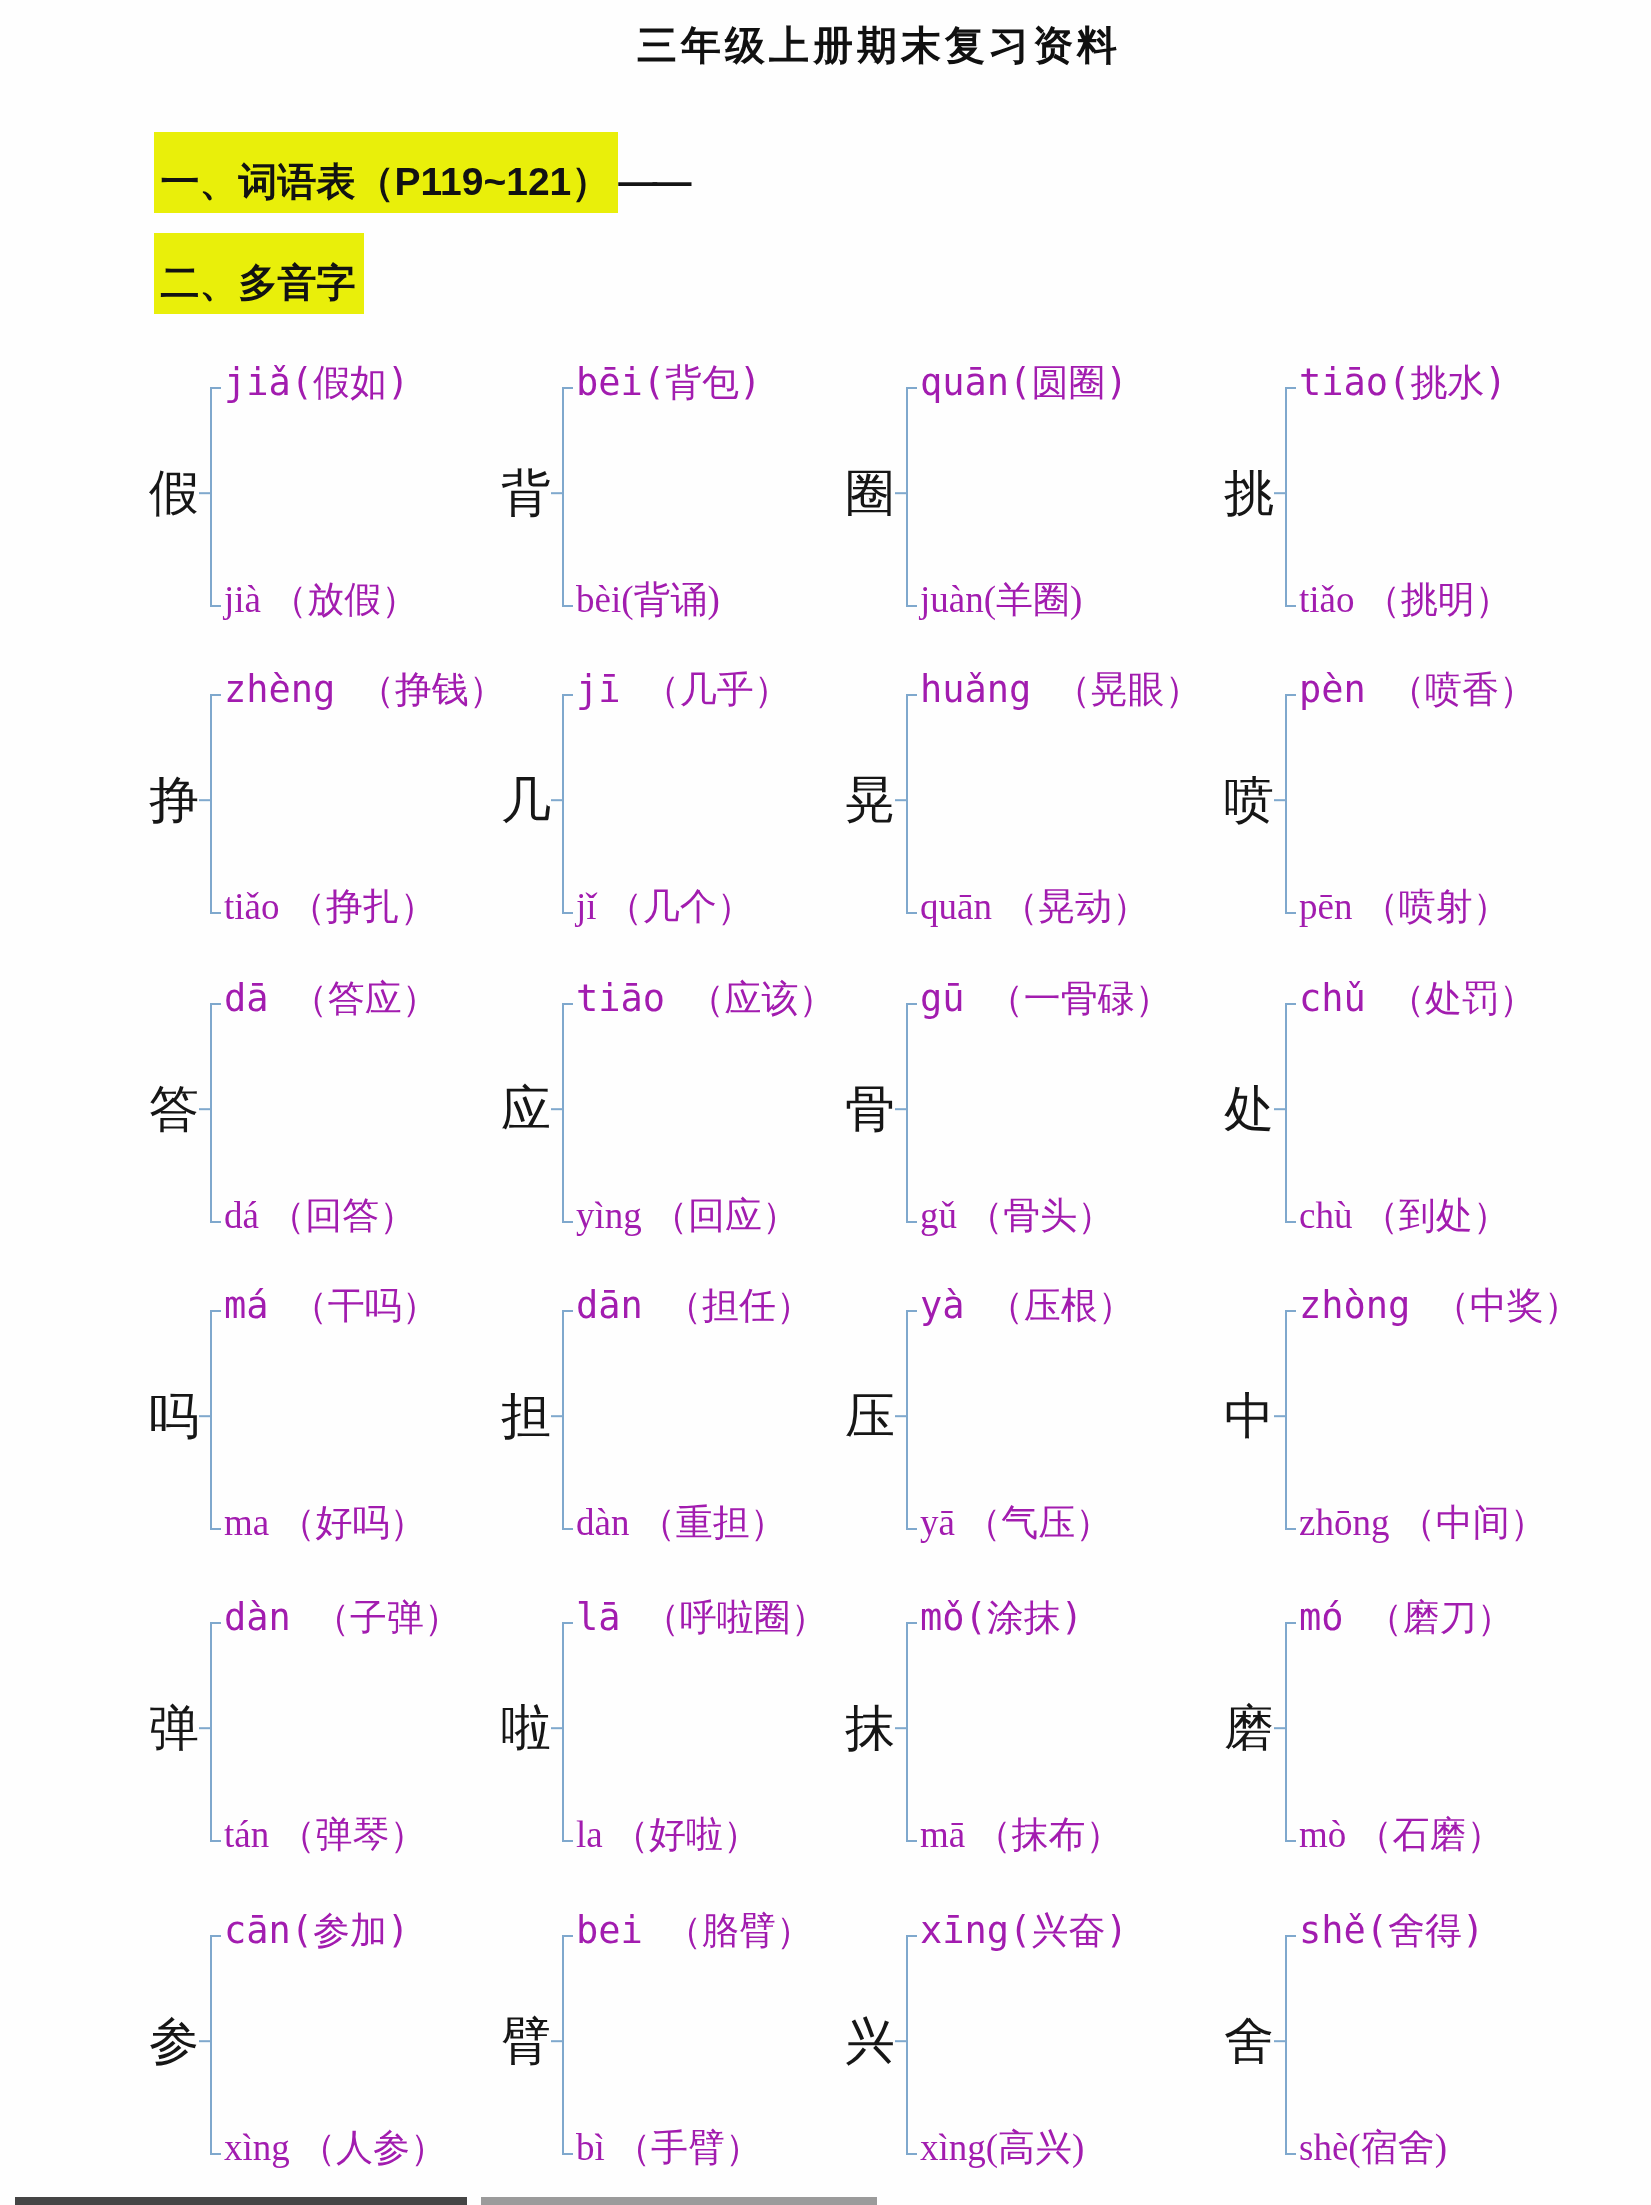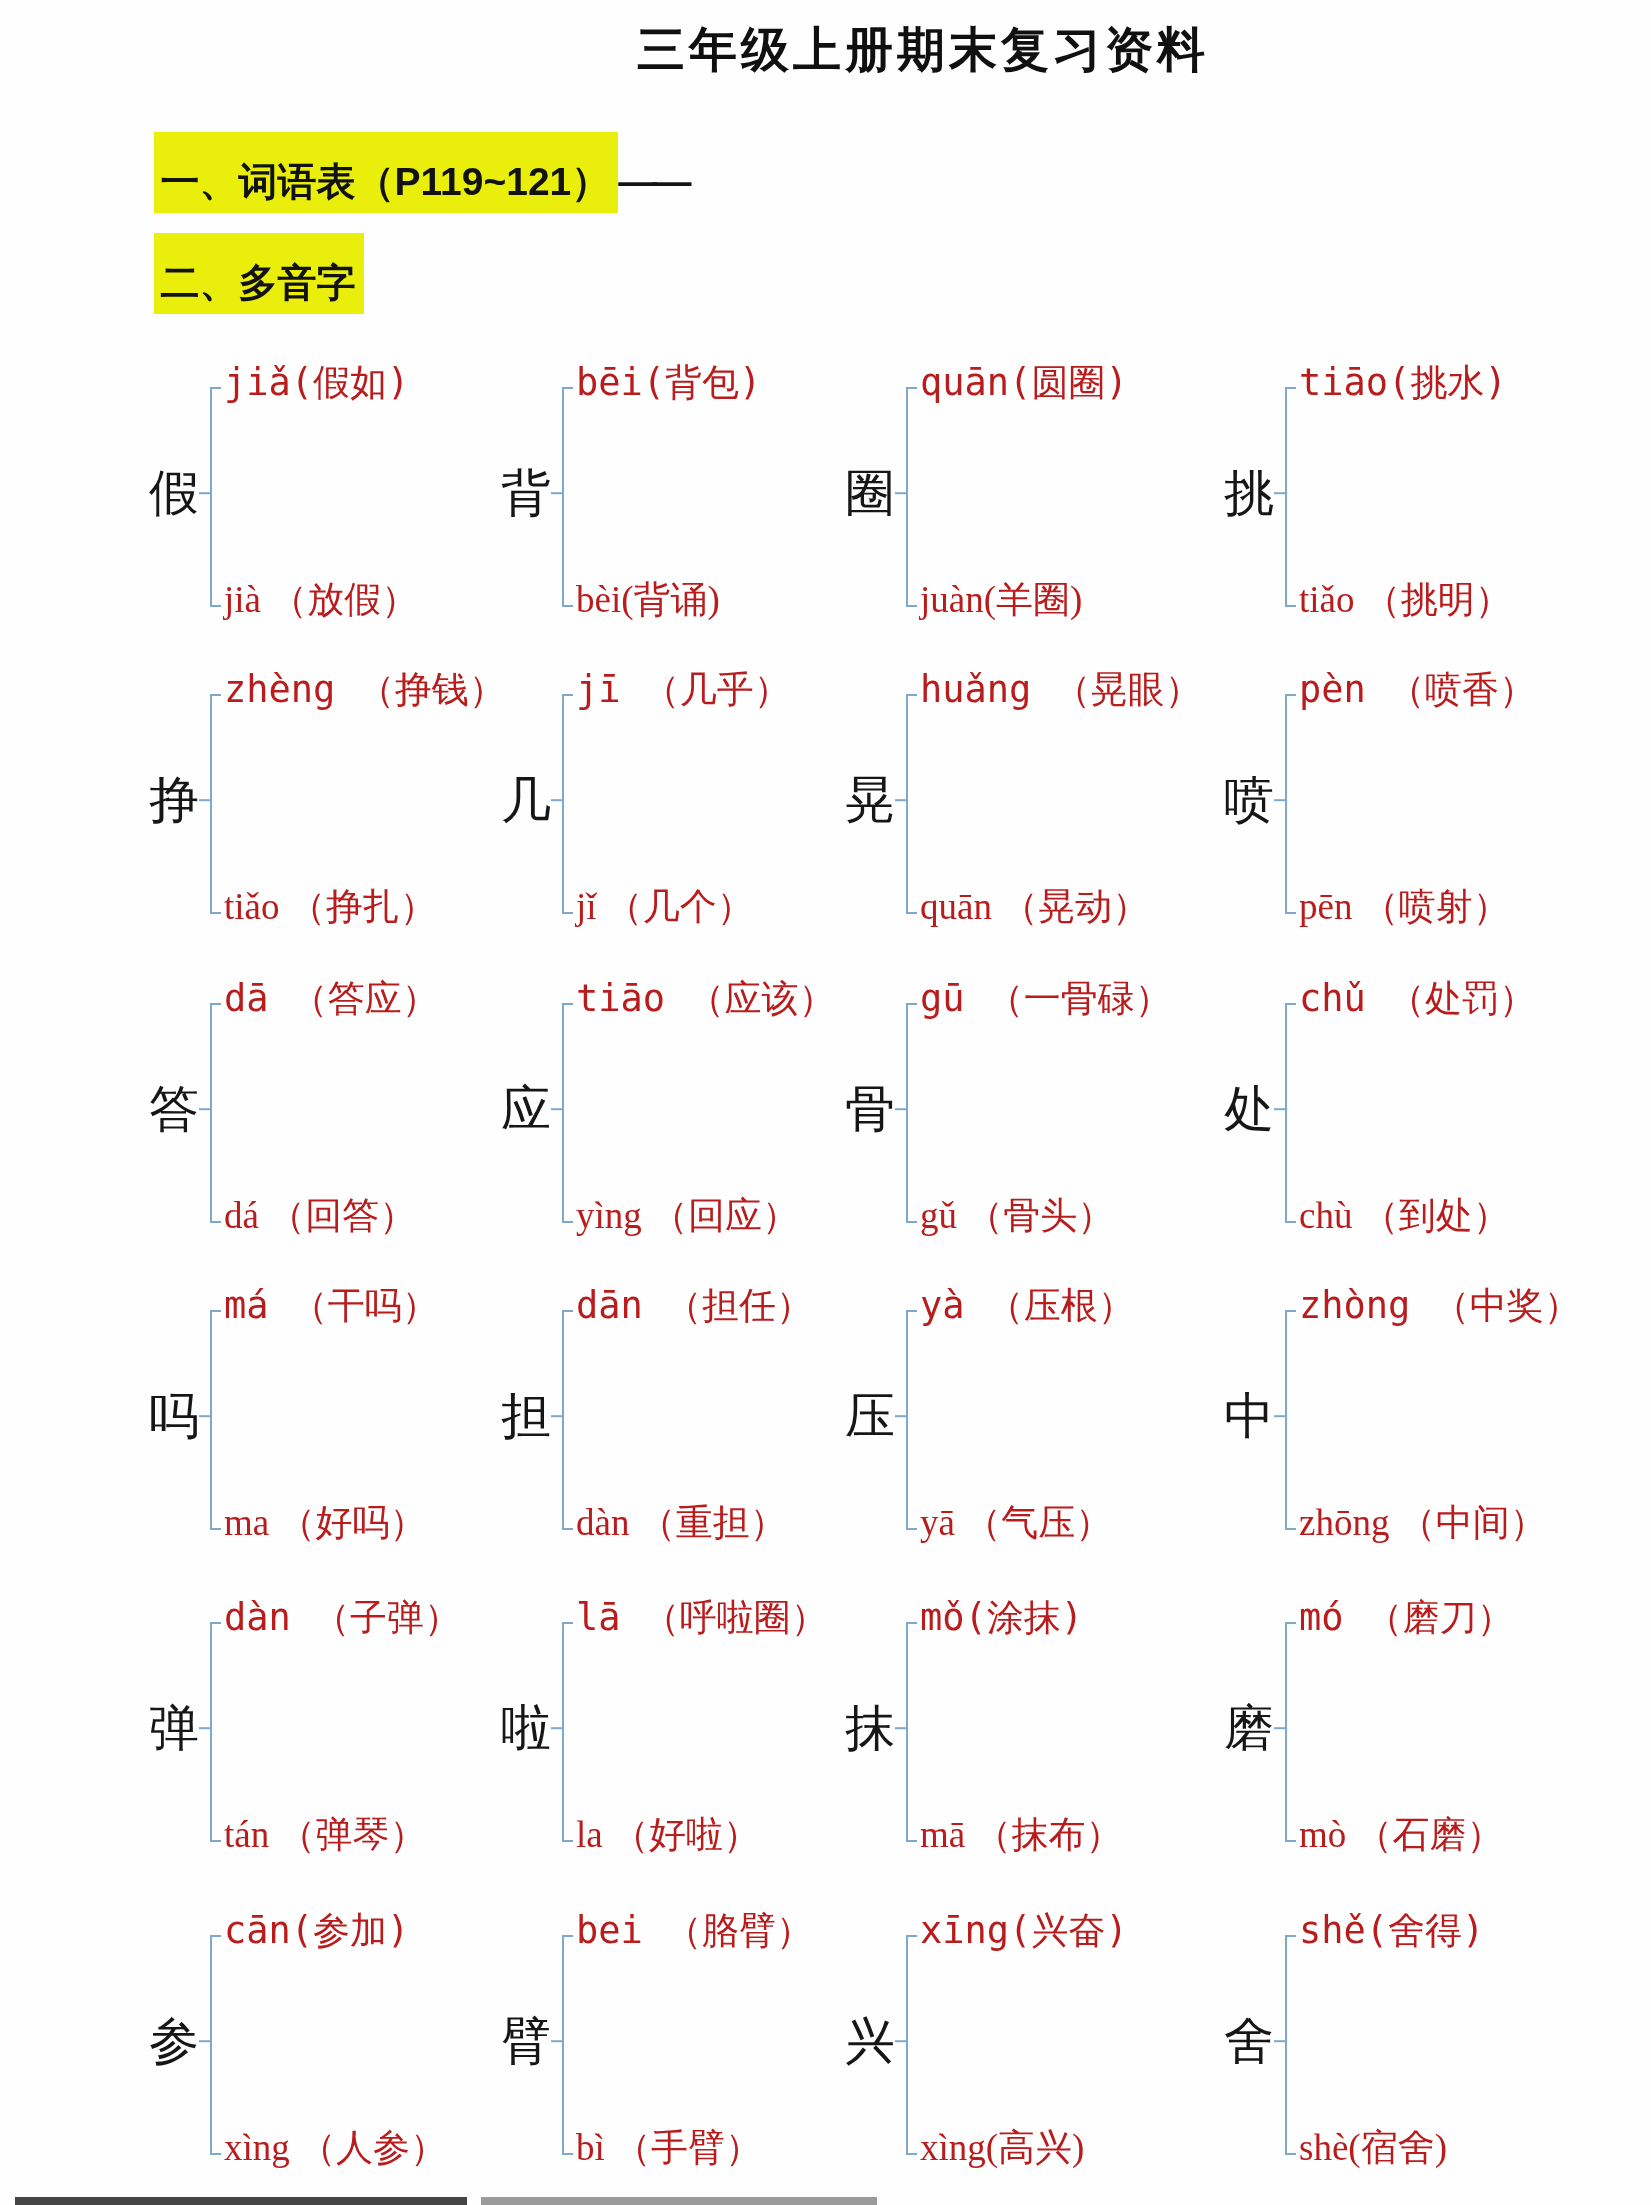--- a/index.html
+++ b/index.html
@@ -16,7 +16,7 @@
   }
   .page-title{
     position:absolute;left:637px;top:18px;
-    font-size:48px;font-weight:700;letter-spacing:4px;color:#101010;
+    font-size:40px;font-weight:700;letter-spacing:4px;color:#101010;
     white-space:nowrap;
   }
   .sec-row{

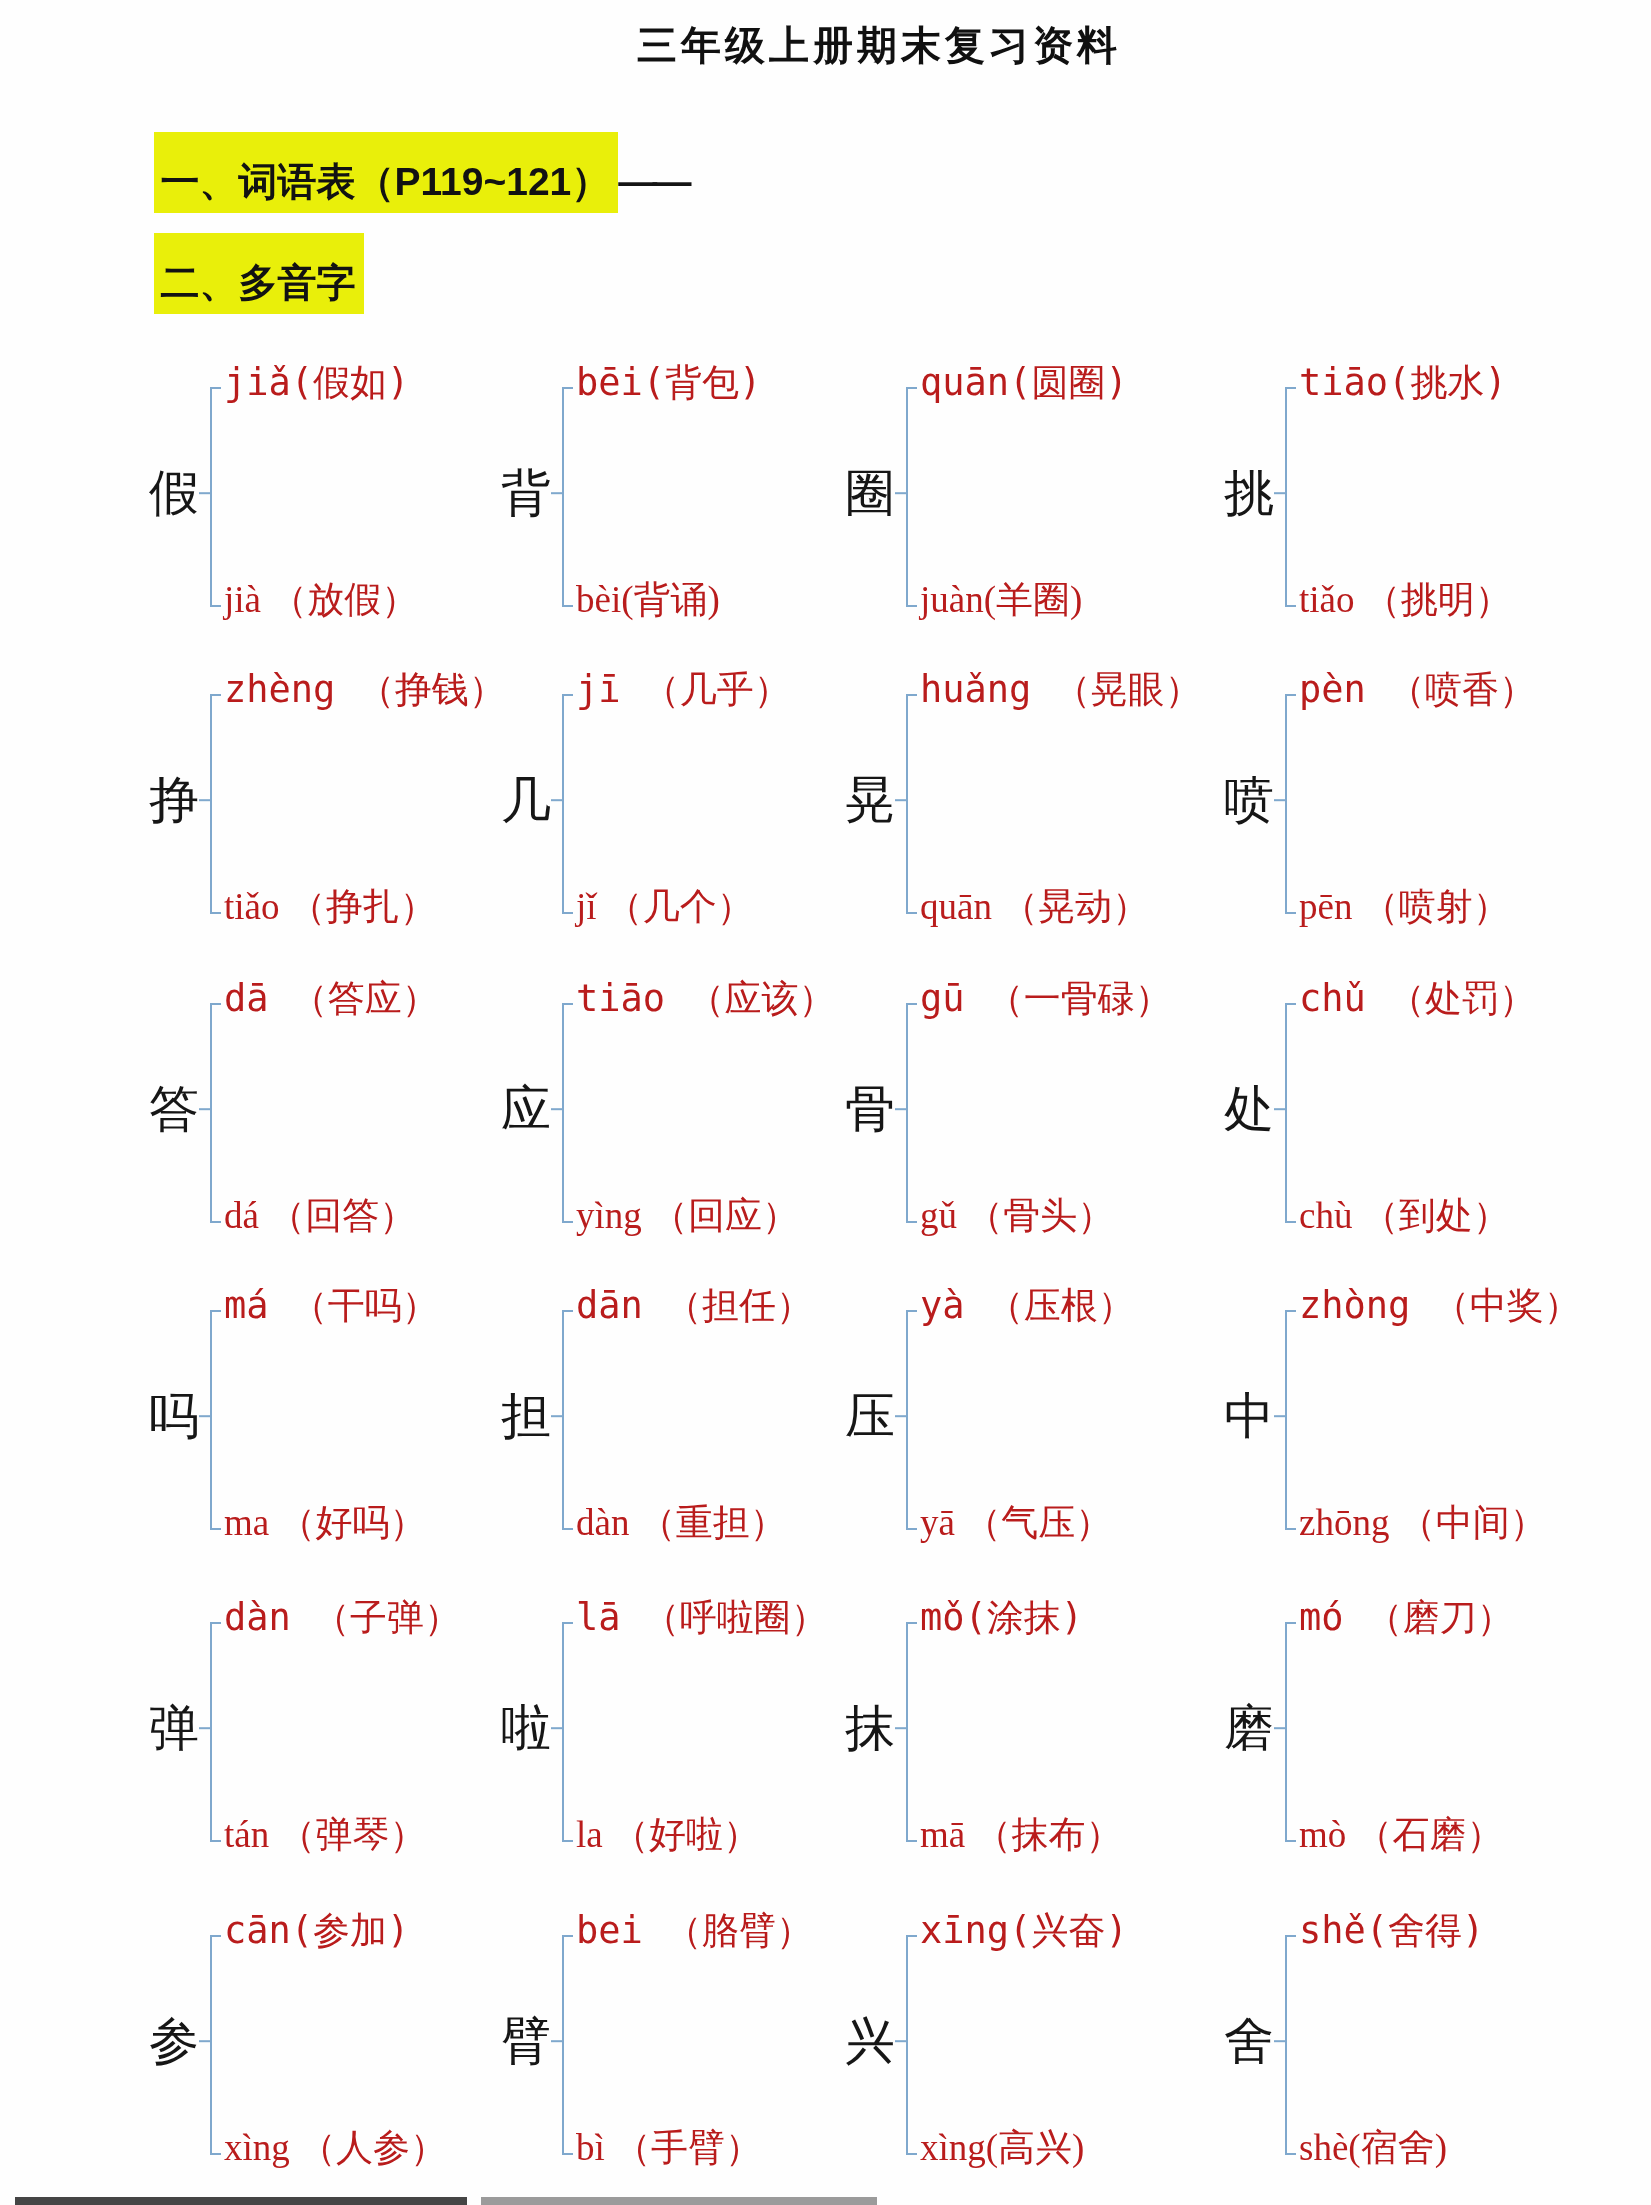--- a/index.html
+++ b/index.html
@@ -56,7 +56,7 @@
   .bracket .hook-bottom{position:absolute;left:1.6px;bottom:0;width:9.7px;height:2.4px;background:var(--blue);}
   .entry{
     position:absolute;left:103px;white-space:nowrap;
-    font-size:37px;color:#b91c1c;
+    font-size:37px;color:#a21caf;
     font-family:"DejaVu Sans Mono","DejaVu Sans","Liberation Serif",sans-serif;
   }
   .entry.top{top:19.4px;}

